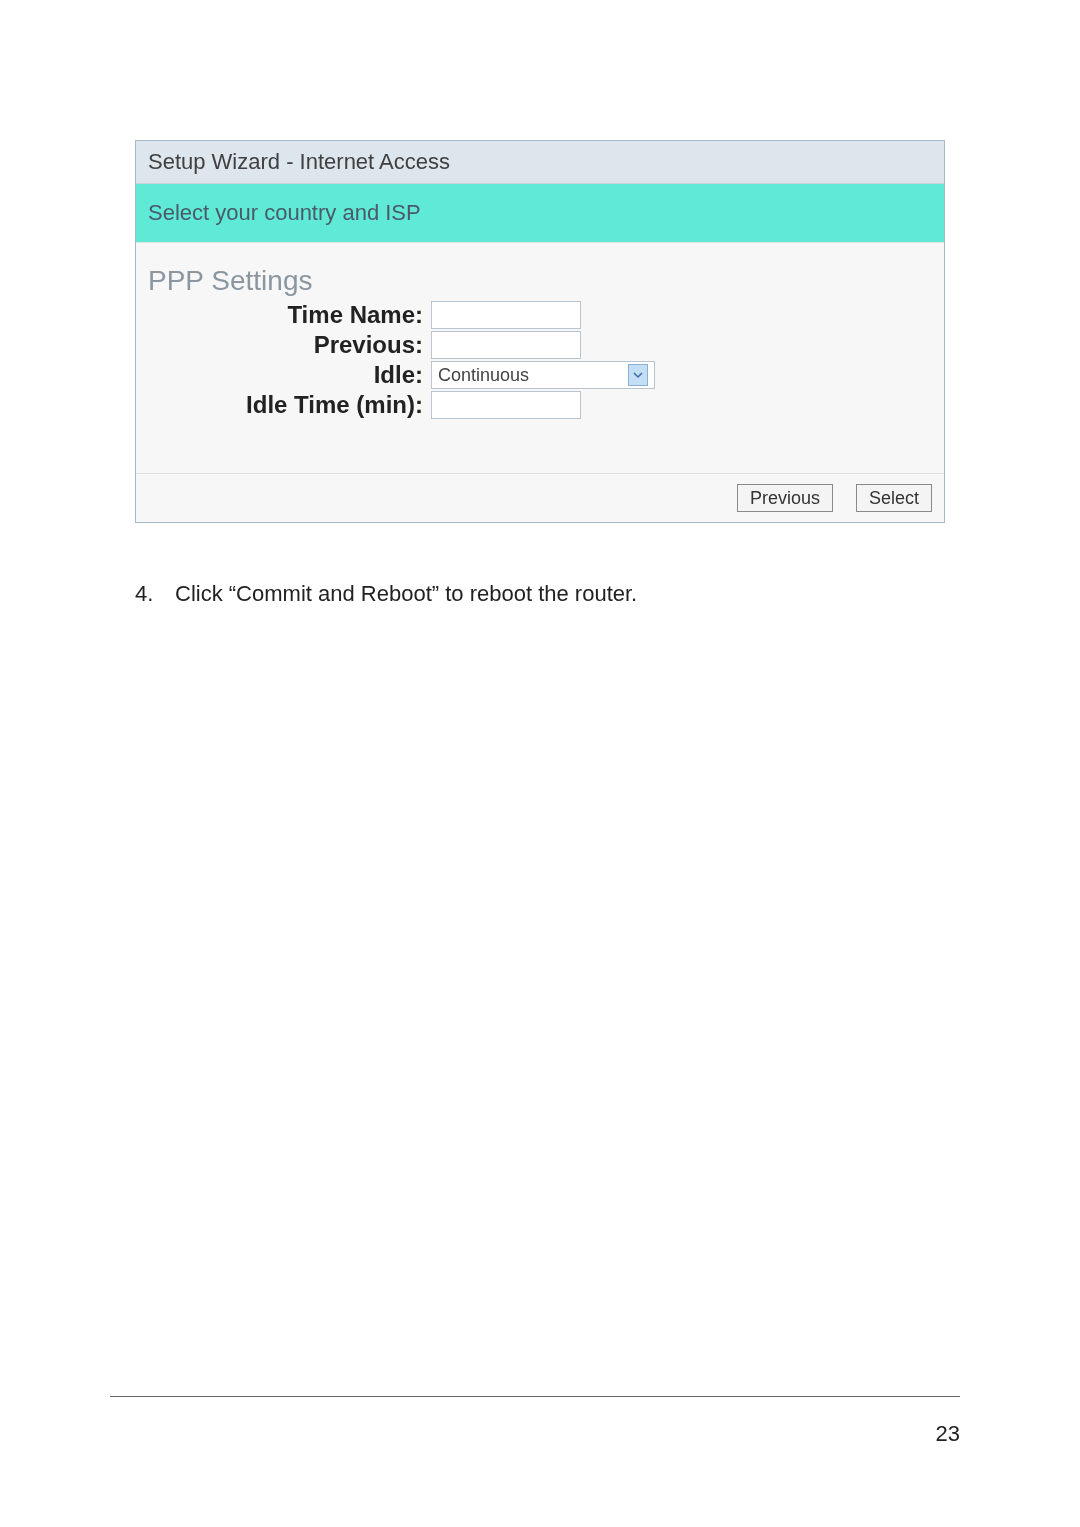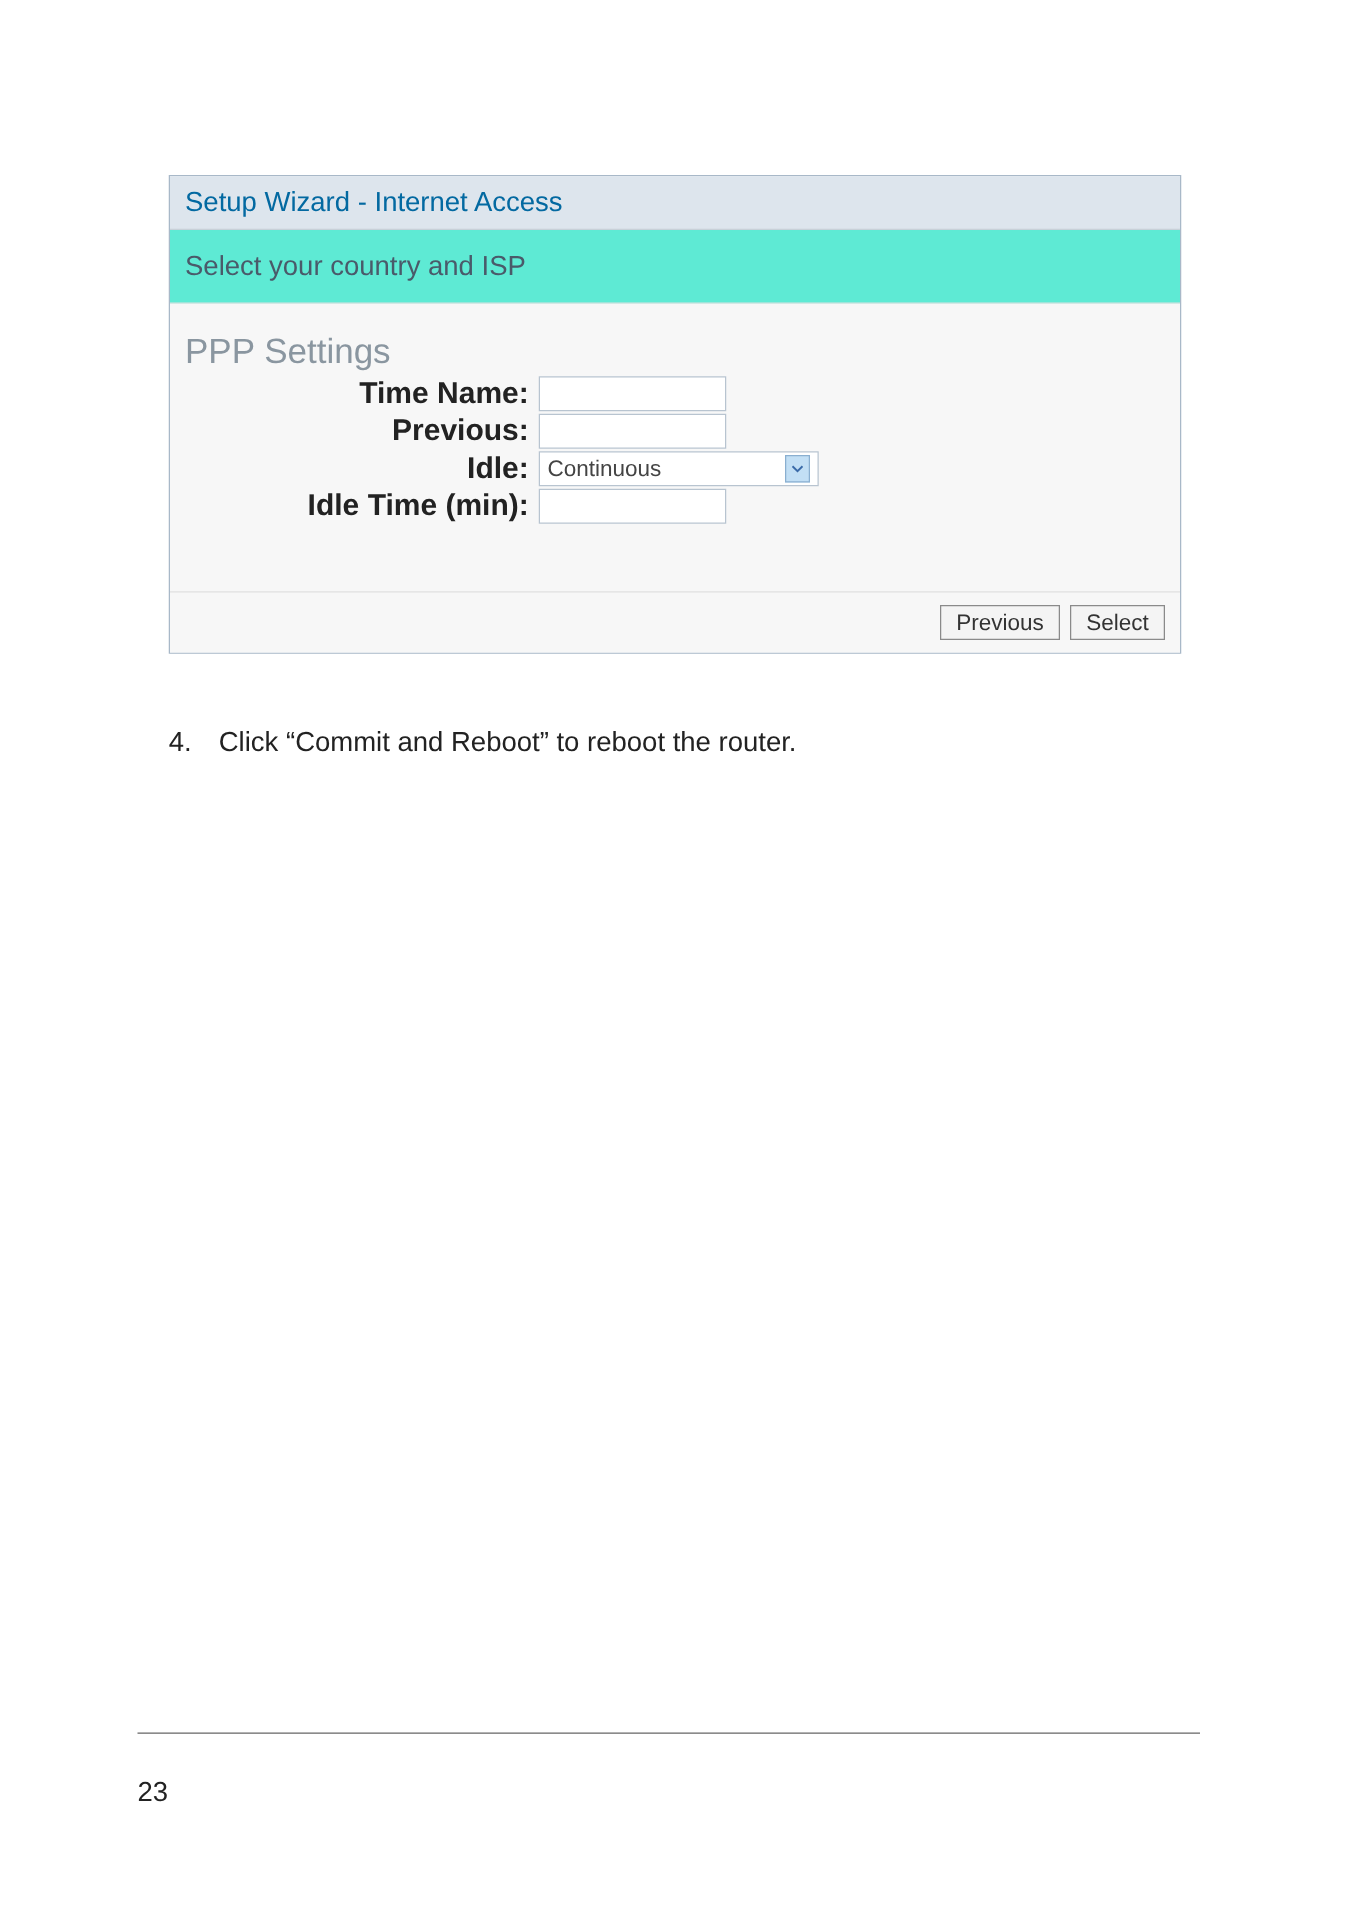--- a/index.html
+++ b/index.html
@@ -20,7 +20,7 @@
     }
     .wizard-title {
       background: #dde5ed;
-      color: #0369a1;
+      color: #404040;
       font-size: 22px;
       font-weight: 400;
       padding: 8px 12px;

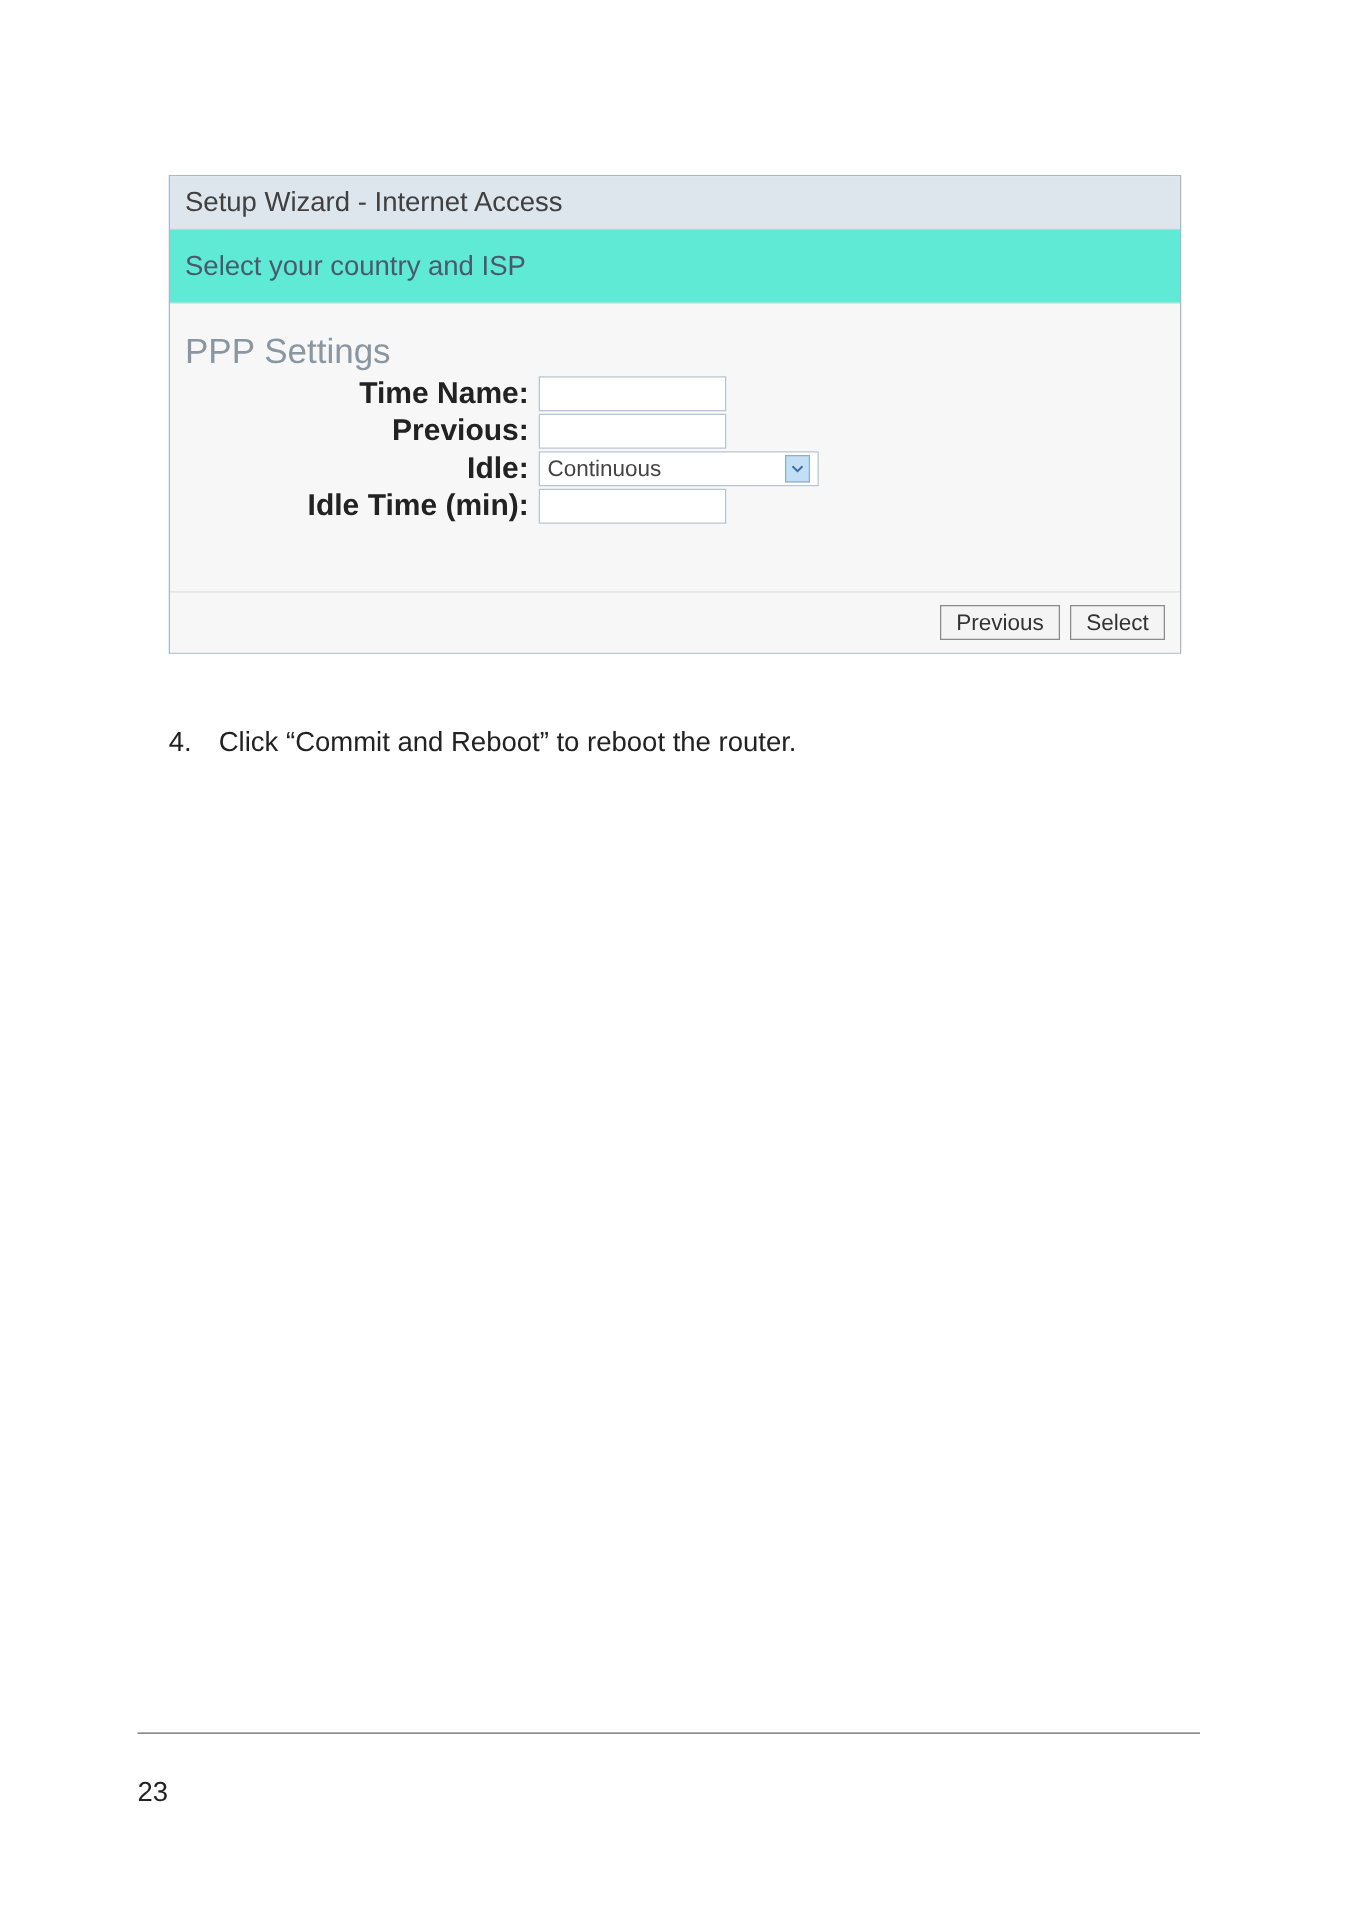--- a/index.html
+++ b/index.html
@@ -94,7 +94,7 @@
       padding: 10px 12px;
       display: flex;
       justify-content: flex-end;
-      gap: 8px;
+      gap: 23px;
     }
     .btn {
       background: #f4f4f4;

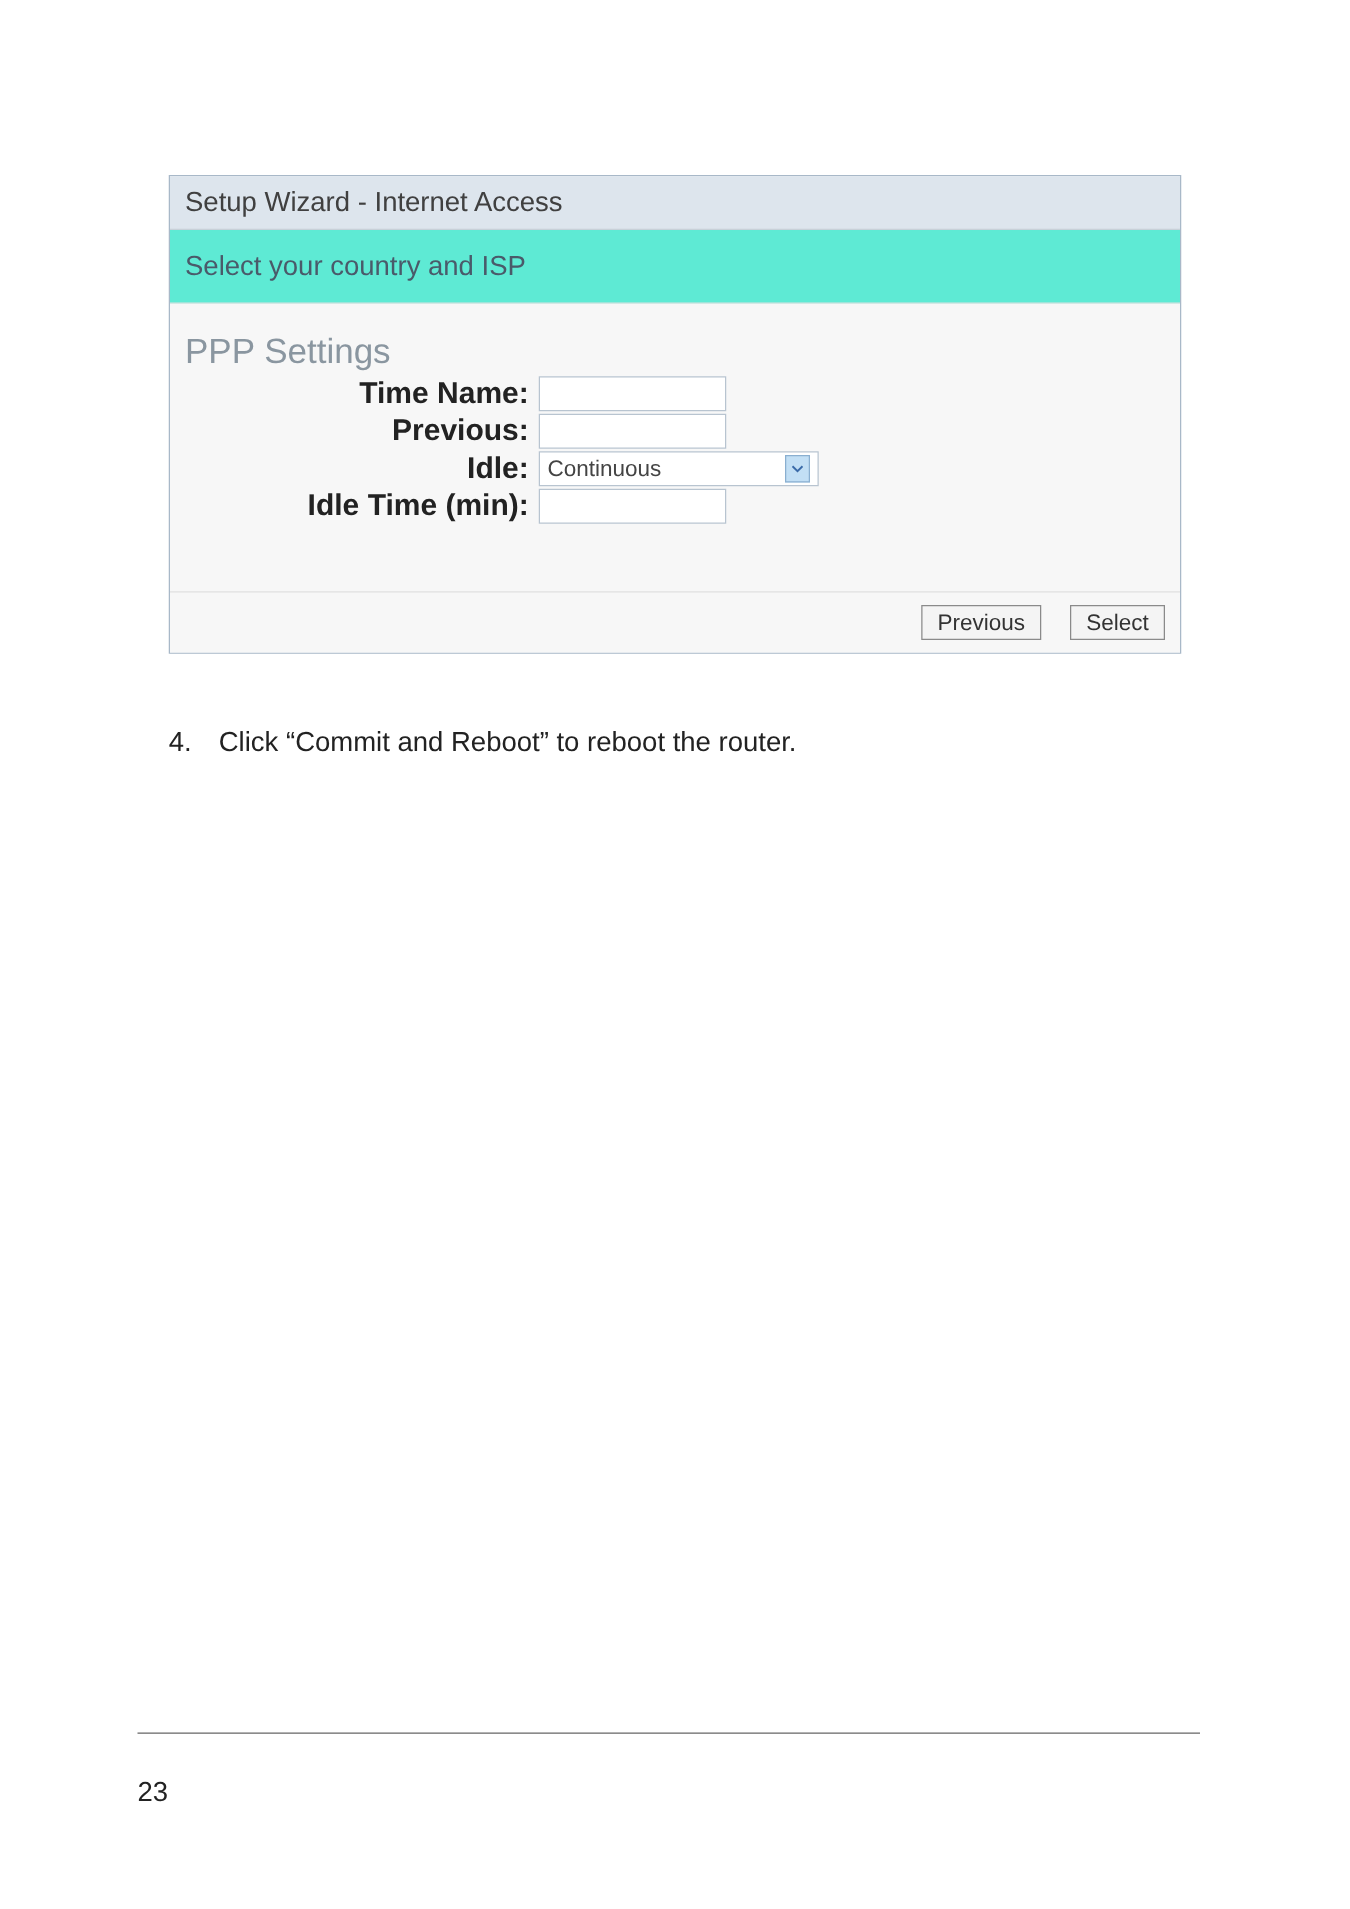--- a/index.html
+++ b/index.html
@@ -122,8 +122,8 @@
       left: 110px;
       right: 120px;
       border-top: 1px solid #666;
-      text-align: left;
-      padding-top: 34px;
+      text-align: right;
+      padding-top: 24px;
     }
     .page-number {
       font-size: 22px;

